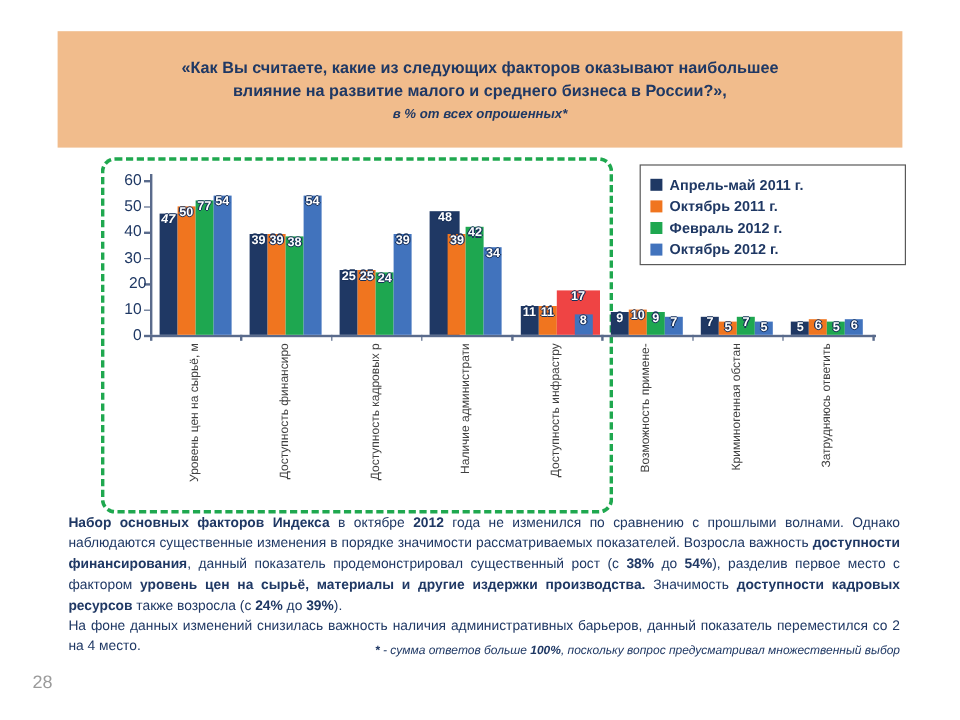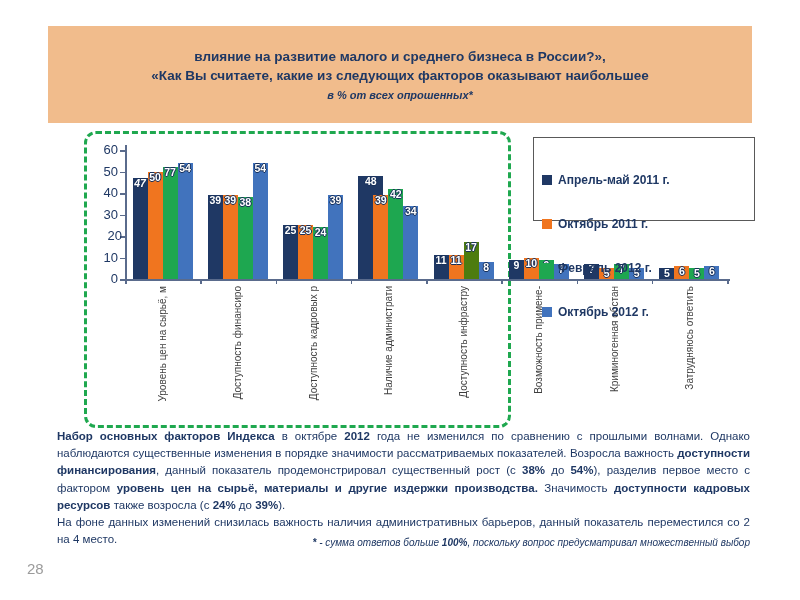--- a/index.html
+++ b/index.html
@@ -51,8 +51,8 @@
 <div class="slide">
 
   <div class="title-box">
+    <div class="title-line">«Как Вы считаете, какие из следующих факторов оказывают наибольшее</div>
     <div class="title-line">влияние на развитие малого и среднего бизнеса в России?»,</div>
-    <div class="title-line">«Как Вы считаете, какие из следующих факторов оказывают наибольшее</div>
     <div class="title-sub">в % от всех опрошенных*</div>
   </div>
 

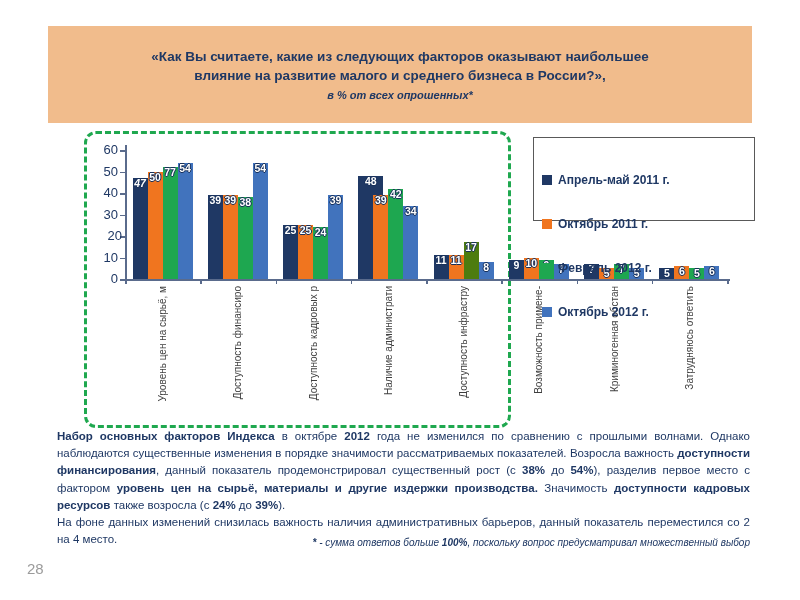--- a/index.html
+++ b/index.html
@@ -34,7 +34,7 @@
   .legend{position:absolute;left:533px;top:137px;width:222px;height:84px;background:#ffffff;
           border:1.5px solid #595959;padding:7px 8px;box-sizing:border-box;z-index:5;}
   .legend ul{list-style:none;margin:0;padding:0;}
-  .legend li{display:flex;align-items:center;gap:6px;height:18px;margin-top:26px;}
+  .legend li{display:flex;align-items:center;gap:6px;height:18px;}
   .legend .swatch{width:10px;height:10px;flex:0 0 10px;}
   .legend .lname{font-size:12px;font-weight:bold;color:#1F3864;white-space:nowrap;}
 

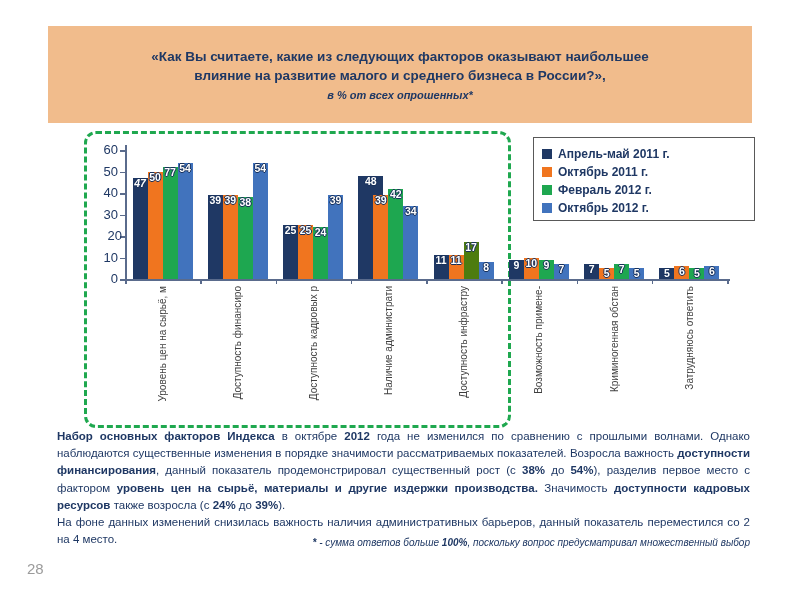--- a/index.html
+++ b/index.html
@@ -150,7 +150,7 @@
       <div class="bar" style="left: 448.625px; top: 124.35px; width: 15px; height: 23.65px; background: rgb(240, 117, 31);">
         <span class="val">11</span>
       </div>
-      <div class="bar" style="left: 463.625px; top: 111.45px; width: 15px; height: 36.55px; background: #4d7c0f;">
+      <div class="bar" style="left: 463.625px; top: 111.45px; width: 36px; height: 36.55px; background: #ef4444;">
         <span class="val">17</span>
       </div>
       <div class="bar" style="left: 478.625px; top: 130.8px; width: 15px; height: 17.2px; background: rgb(65, 115, 189);">

